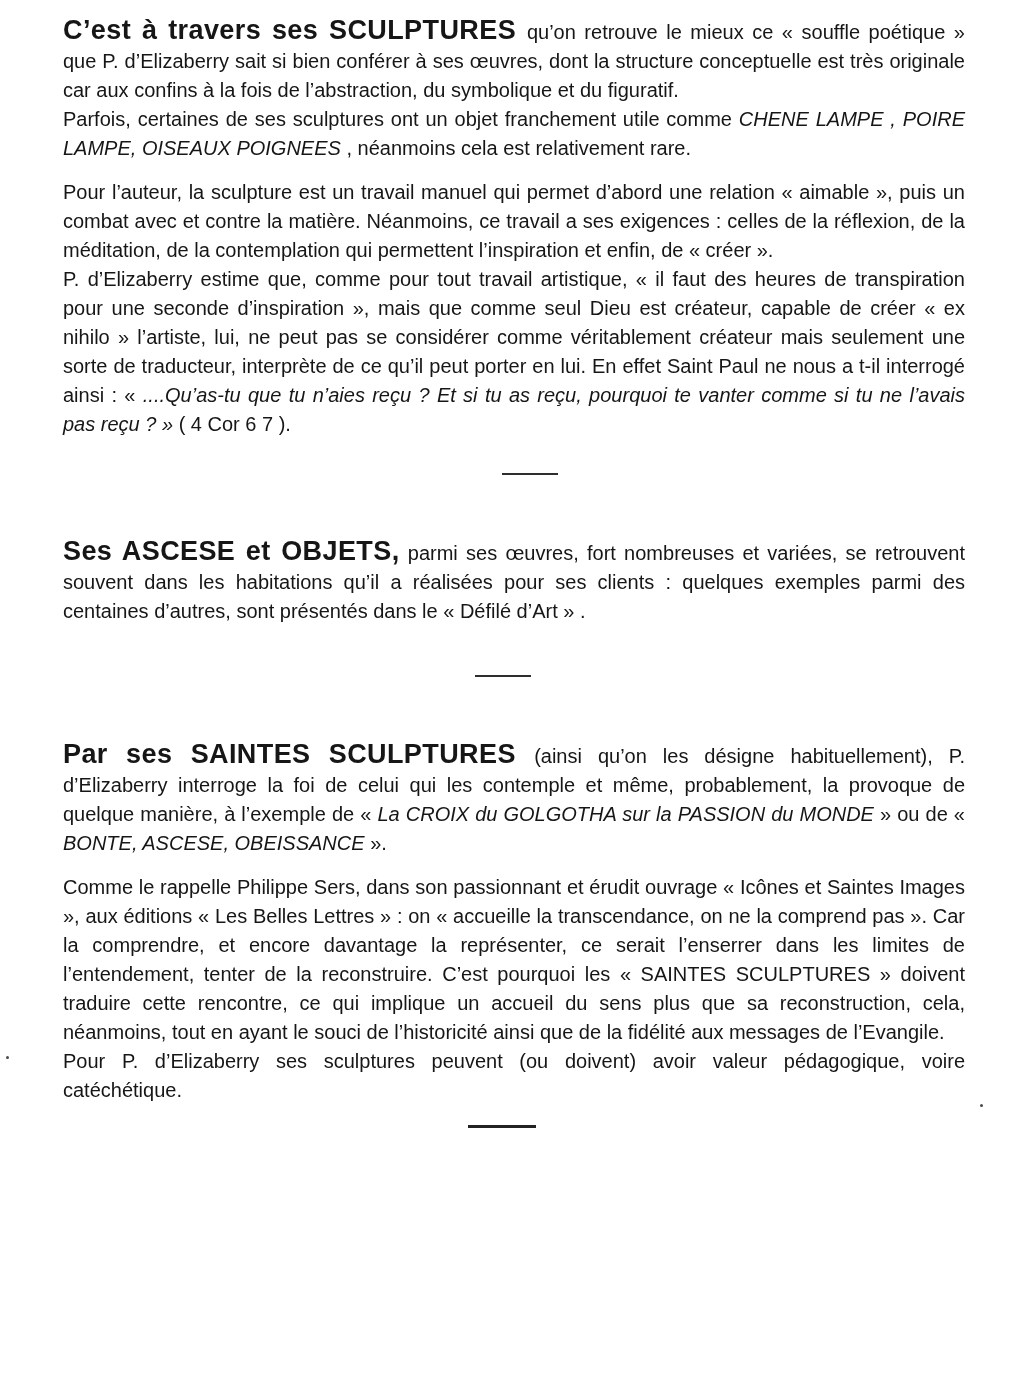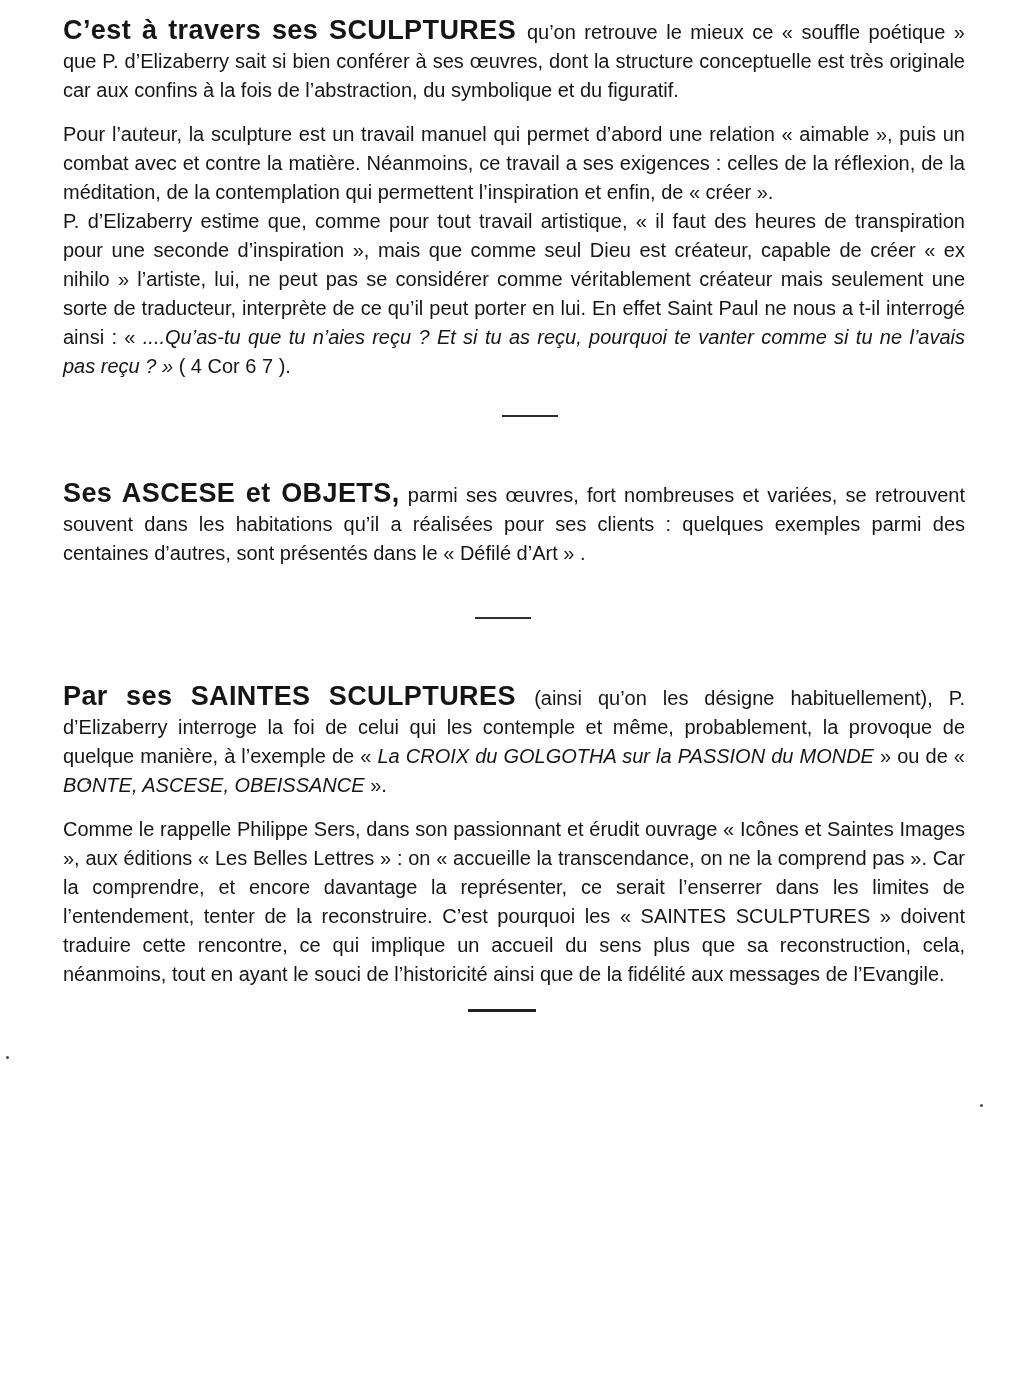--- a/index.html
+++ b/index.html
@@ -55,6 +55,7 @@
 <div class="page" style="background: rgb(255, 255, 255);">
   <div class="content" id="content" style="color: rgb(22, 22, 22);">
       <p class="para"><span class="hd">C’est à travers ses SCULPTURES </span><span>qu’on retrouve le mieux ce « souffle poétique » que P. d’Elizaberry  sait si bien conférer à ses œuvres,  dont la structure conceptuelle est très originale car aux confins à la fois de l’abstraction, du symbolique et du figuratif.</span></p>
+      <p class="para"><span>Parfois, certaines de ses sculptures ont un objet franchement utile comme </span><span class="it">CHENE LAMPE , POIRE LAMPE, OISEAUX POIGNEES </span><span>, néanmoins cela est relativement rare.</span></p>
       <p class="para gap"><span>Pour l’auteur, la sculpture est un travail manuel qui permet d’abord une relation « aimable », puis un combat avec et contre la matière. Néanmoins, ce travail a ses exigences : celles de la réflexion,  de la méditation,  de la contemplation qui permettent l’inspiration et enfin,  de « créer ».</span></p>
       <p class="para"><span>P. d’Elizaberry estime que,  comme pour tout travail artistique, « il faut des heures de transpiration pour une seconde d’inspiration », mais que comme seul Dieu est créateur, capable de créer « ex nihilo » l’artiste, lui, ne peut pas se considérer comme véritablement créateur mais seulement une sorte de traducteur, interprète de ce qu’il peut porter en lui. En effet Saint Paul ne nous a t-il interrogé ainsi : « </span><span class="it">....Qu’as-tu que tu n’aies reçu ? Et si tu as reçu, pourquoi  te vanter  comme si tu ne l’avais pas reçu ?  » </span><span>( 4 Cor 6 7 ).</span></p>
       <div class="sep sep1"></div>

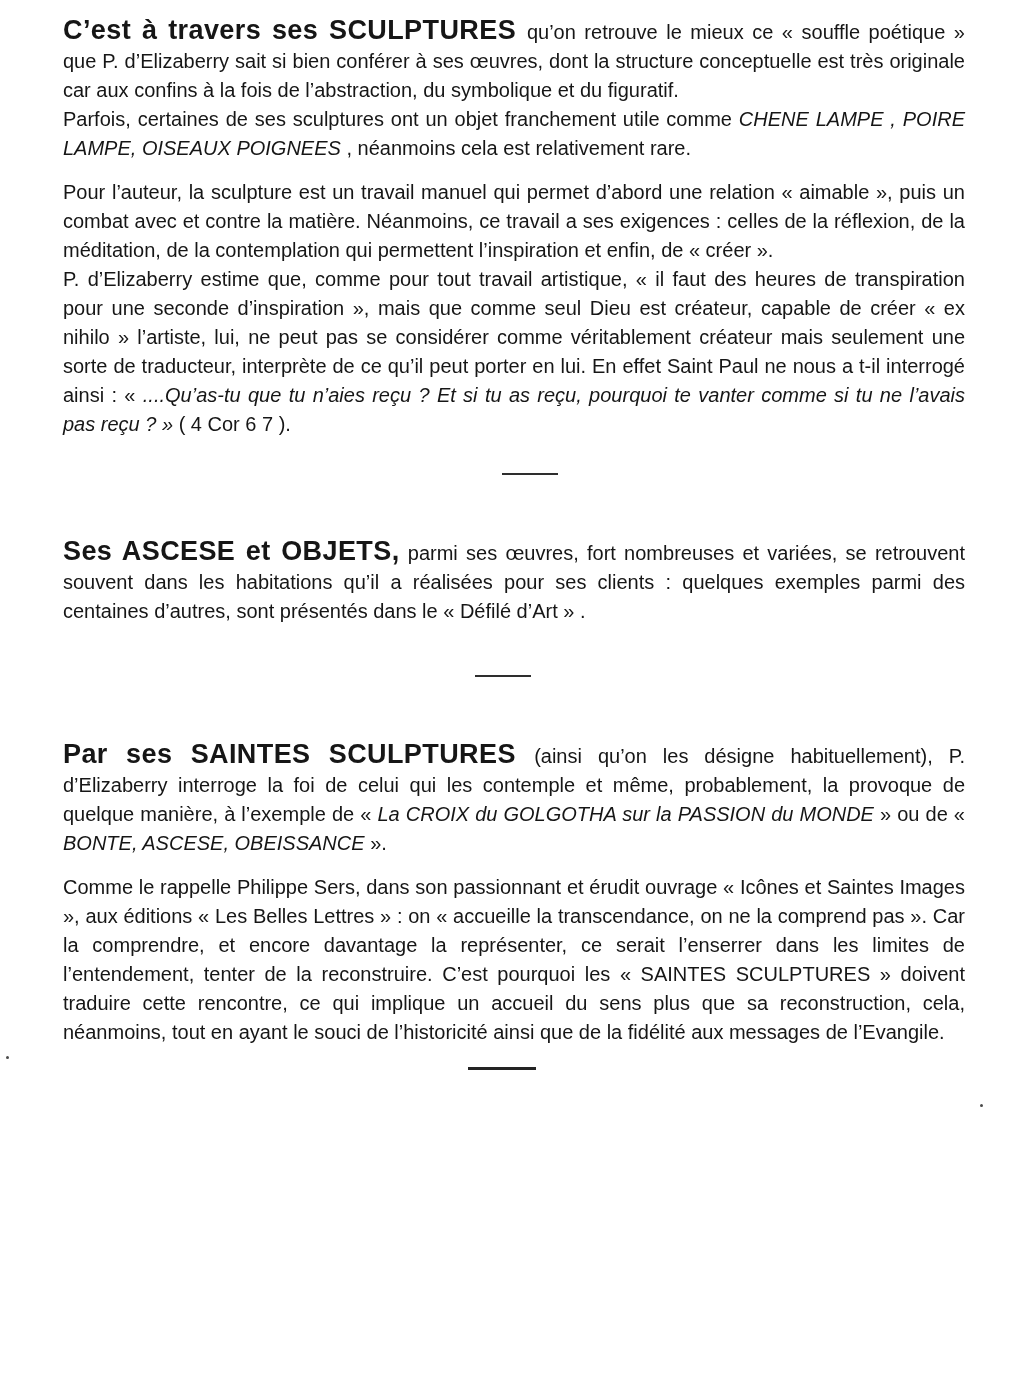--- a/index.html
+++ b/index.html
@@ -63,6 +63,7 @@
       <div class="sep sep2"></div>
       <p class="para"><span class="hd">Par ses SAINTES SCULPTURES </span><span> (ainsi qu’on les désigne habituellement), P. d’Elizaberry interroge la foi de celui qui les contemple et même, probablement, la provoque de quelque manière, à l’exemple de «  </span><span class="it">La CROIX du GOLGOTHA sur la PASSION du MONDE </span><span>» ou de « </span><span class="it">BONTE, ASCESE, OBEISSANCE </span><span>».</span></p>
       <p class="para gap"><span>Comme le rappelle Philippe Sers, dans son passionnant et érudit ouvrage « Icônes et Saintes Images », aux éditions « Les Belles Lettres » : on « accueille la transcendance, on ne la comprend pas ». Car la comprendre, et encore davantage la représenter,  ce serait l’enserrer dans les limites de l’entendement, tenter de la reconstruire. C’est pourquoi les « SAINTES SCULPTURES » doivent traduire cette rencontre,  ce qui implique un accueil du sens plus que sa reconstruction, cela,  néanmoins,  tout en ayant le souci de l’historicité ainsi que de la fidélité aux messages de l’Evangile.</span></p>
+      <p class="para"><span>Pour P. d’Elizaberry ses sculptures peuvent (ou doivent) avoir valeur pédagogique, voire catéchétique.</span></p>
       <div class="sep sep3"></div>
     </div>
   <span class="dot" style="left:87px; top:781px; width:3px; height:3px;"></span>

